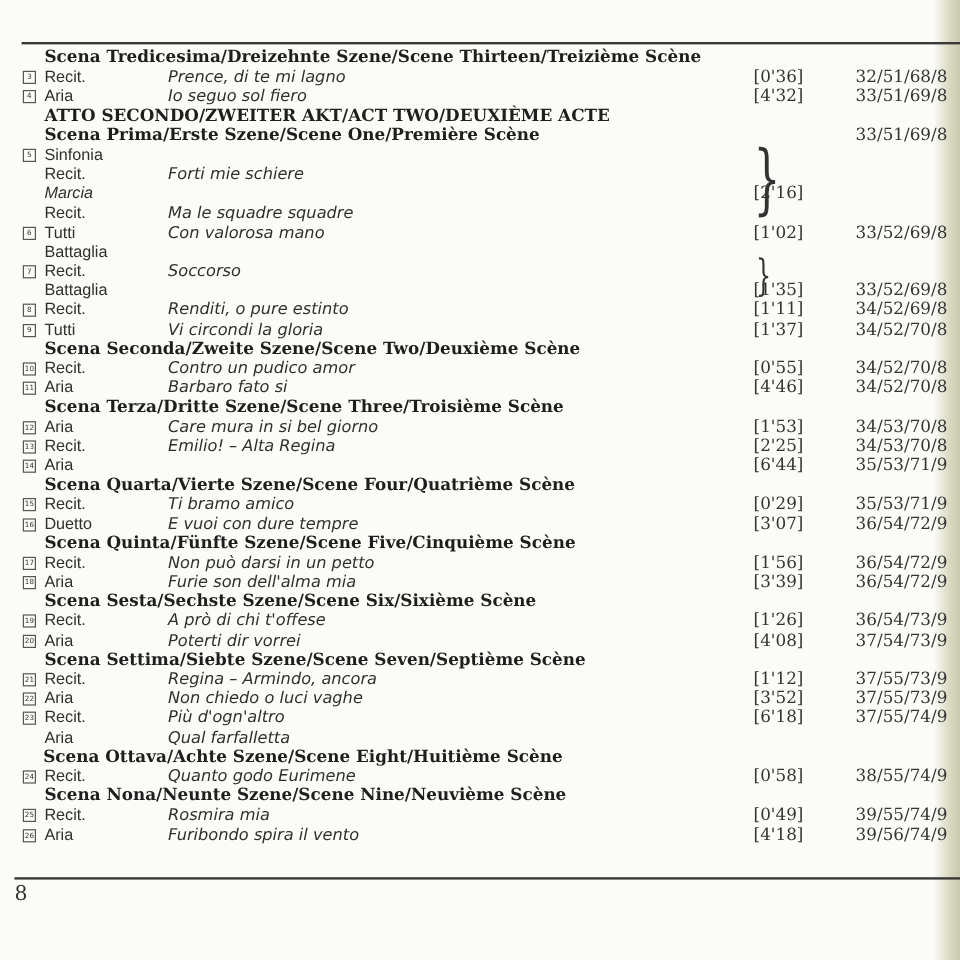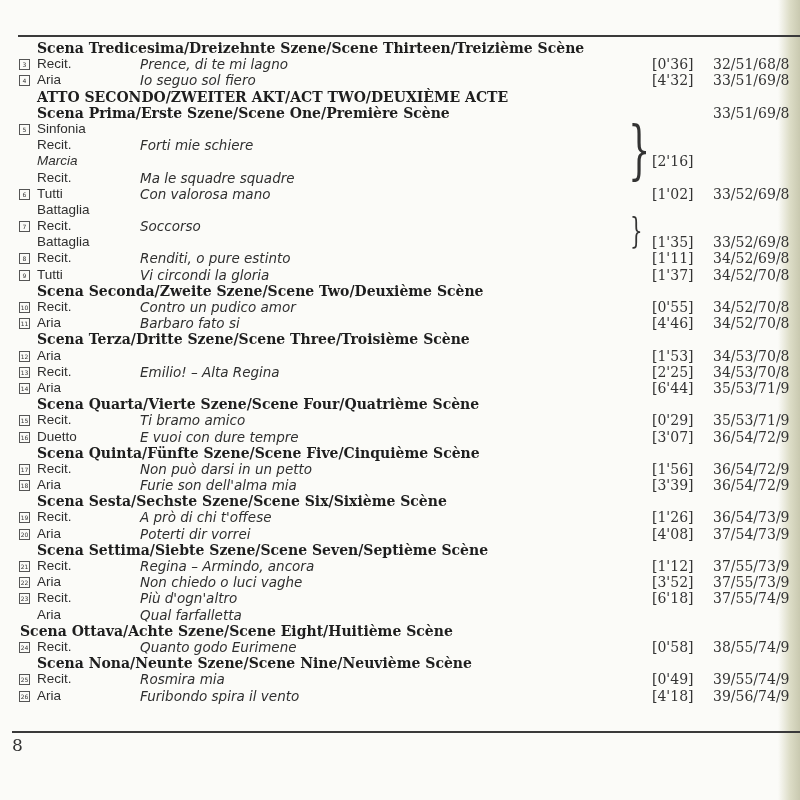--- a/index.html
+++ b/index.html
@@ -38,7 +38,7 @@
     .form { position: absolute; left: 37px; font-family: Liberation Sans, sans-serif; font-size: 13.5px; color: #2f2f2f; text-align: right; }
     .form.italic { font-style: italic; }
     .incipit { position: absolute; left: 112px; font-family: "DejaVu Sans", sans-serif; font-style: italic; font-size: 13.5px; color: #2f2f2f; margin-left: 28px; }
-    .duration { position: absolute; left: 652px; font-family: "DejaVu Serif", serif; font-size: 14px; color: #333; }
+    .duration { position: absolute; left: 628px; font-family: "DejaVu Serif", serif; font-size: 14px; color: #333; }
     .cd-index { position: absolute; left: 713px; font-family: "DejaVu Serif", serif; font-size: 14px; color: #333; }
     .brace {
       position: absolute; font-family: "DejaVu Serif", serif; color: #333;

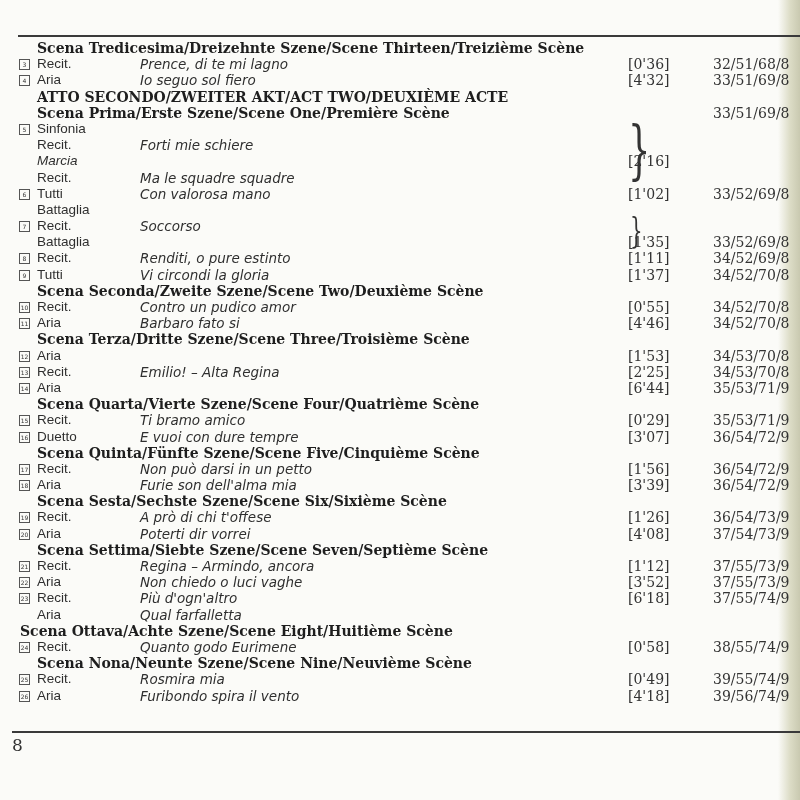--- a/index.html
+++ b/index.html
@@ -137,6 +137,7 @@
     <div class="row track">
       <span class="track-badge">12</span>
       <span class="form">Aria</span>
+      <span class="incipit">Care mura in si bel giorno</span>
       <span class="duration">[1'53]</span>
       <span class="cd-index">34/53/70/8</span>
     </div>

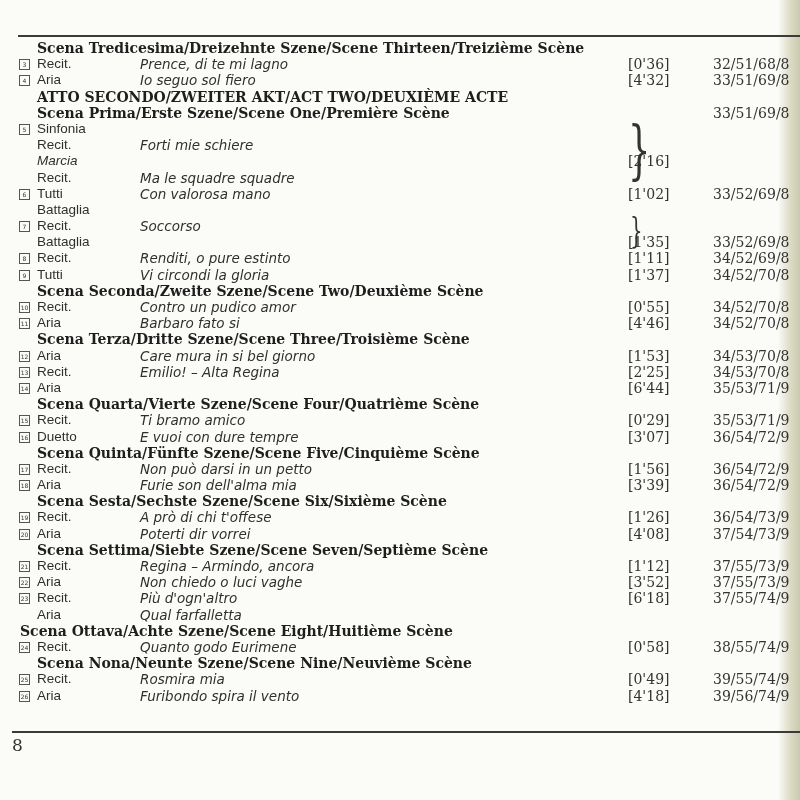--- a/index.html
+++ b/index.html
@@ -29,7 +29,7 @@
       font-family: "DejaVu Serif", "Liberation Serif", serif; font-weight: bold; font-size: 14px;
       padding-left: 37px; color: #1e1e1e;
     }
-    .row.scene.flush { padding-left: 20px; }
+    .row.scene.flush { padding-left: 36px; }
     .track-badge {
       position: absolute; left: 19px; top: 3px; width: 9px; height: 9px;
       border: 1px solid #555; font-size: 6px; line-height: 9px; text-align: center;

